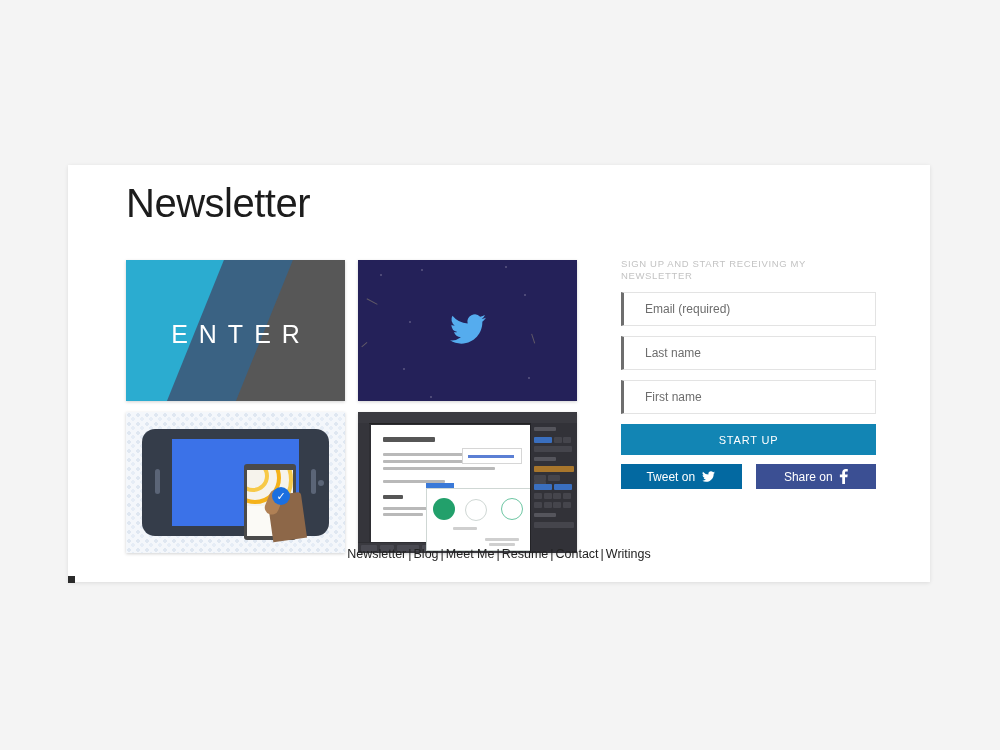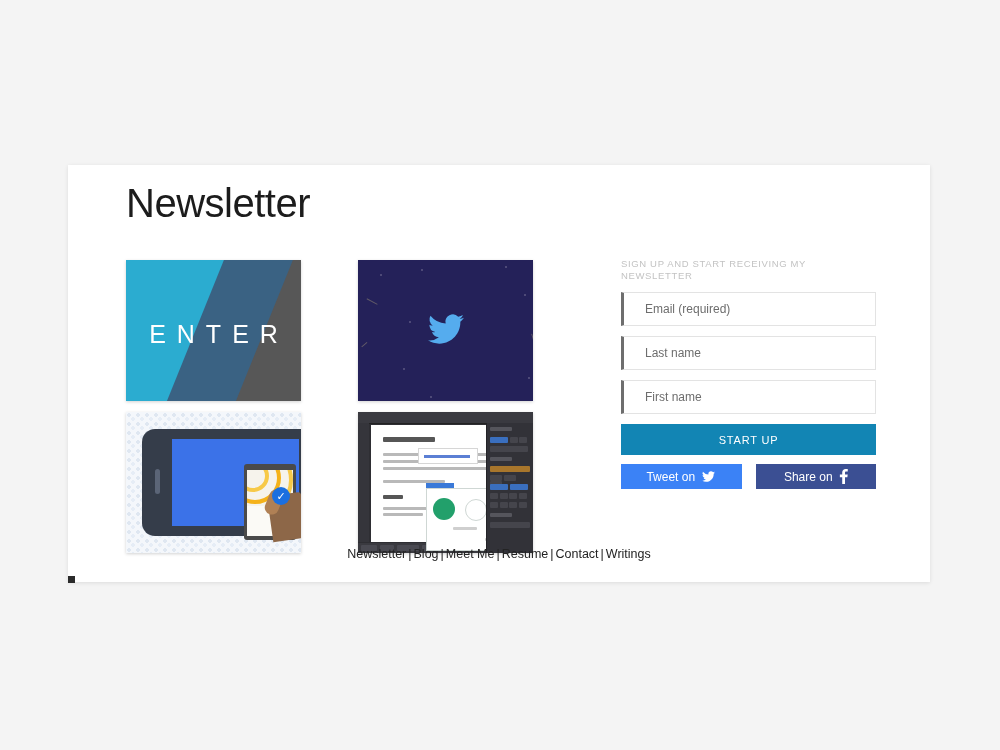--- a/index.html
+++ b/index.html
@@ -67,7 +67,7 @@
   }
   .tile {
     position: absolute;
-    width: 175px;
+    width: 219px;
     height: 141px;
     overflow: hidden;
     background: #ddd;

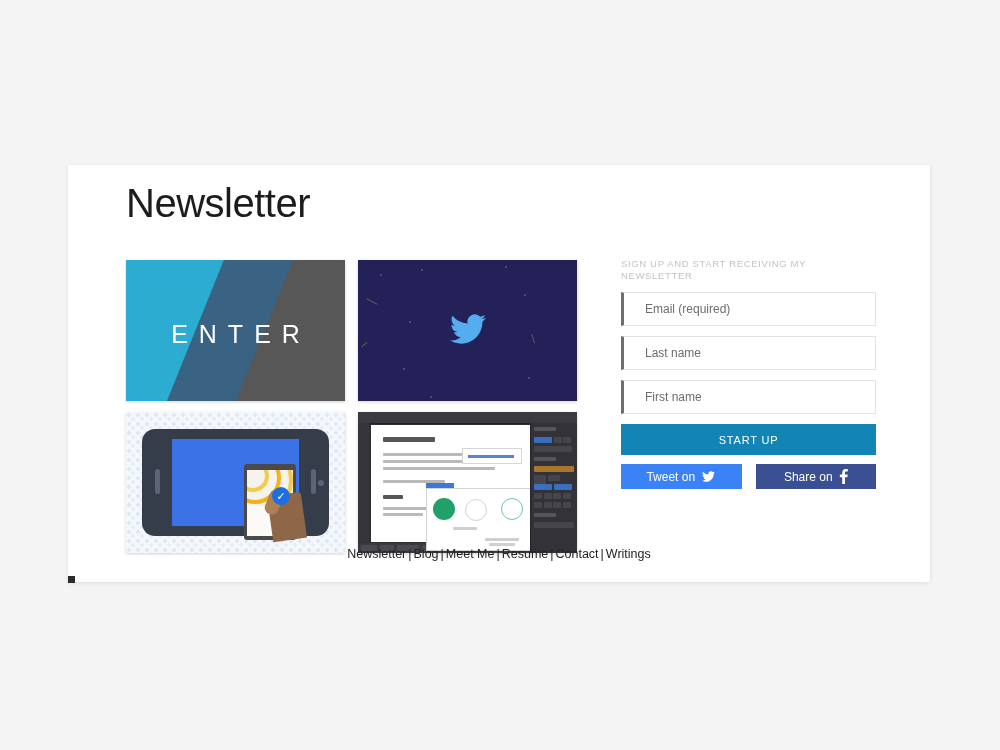--- a/index.html
+++ b/index.html
@@ -384,7 +384,7 @@
     gap: 6px;
     line-height: 1;
   }
-  #tweet-button { background: #3b82f6; }
+  #tweet-button { background: #0369a1; }
   #share-button { background: #3b4f93; }
   .btn-glyph { display: inline-flex; align-items: center; }
 

